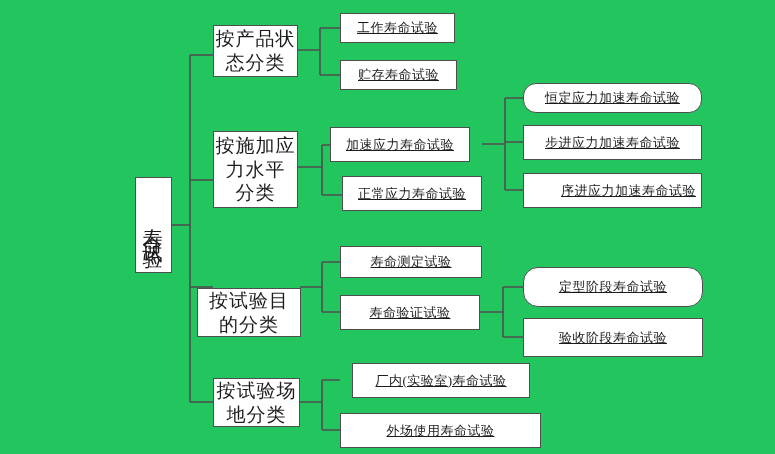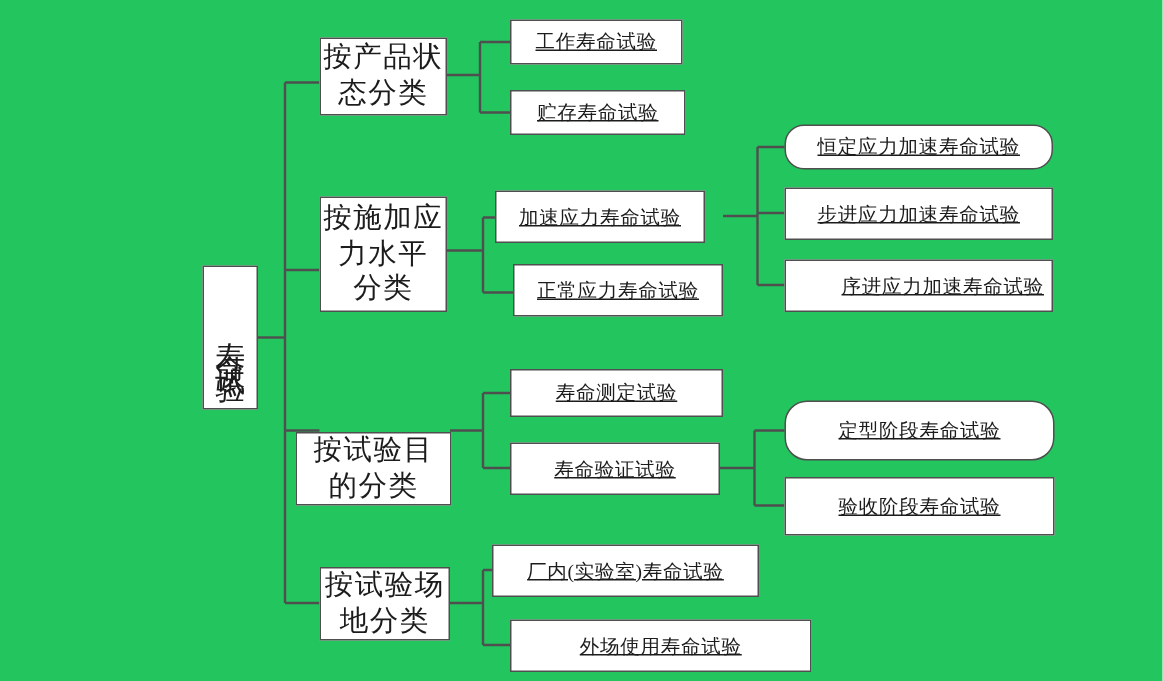--- a/index.html
+++ b/index.html
@@ -124,7 +124,7 @@
   <div class="node leaf" style="left:523px; top:267px; width:180px; height:40px;border-radius:15px;">定型阶段寿命试验</div>
   <div class="node leaf" style="left:523px; top:318px; width:180px; height:39px;">验收阶段寿命试验</div>
 
-  <div class="node leaf" style="left:328px; top:363px; width:178px; height:35px;">厂内(实验室)寿命试验</div>
+  <div class="node leaf" style="left:352px; top:363px; width:178px; height:35px;">厂内(实验室)寿命试验</div>
   <div class="node leaf" style="left:340px; top:413px; width:201px; height:35px;">外场使用寿命试验</div>
 
 </div>

